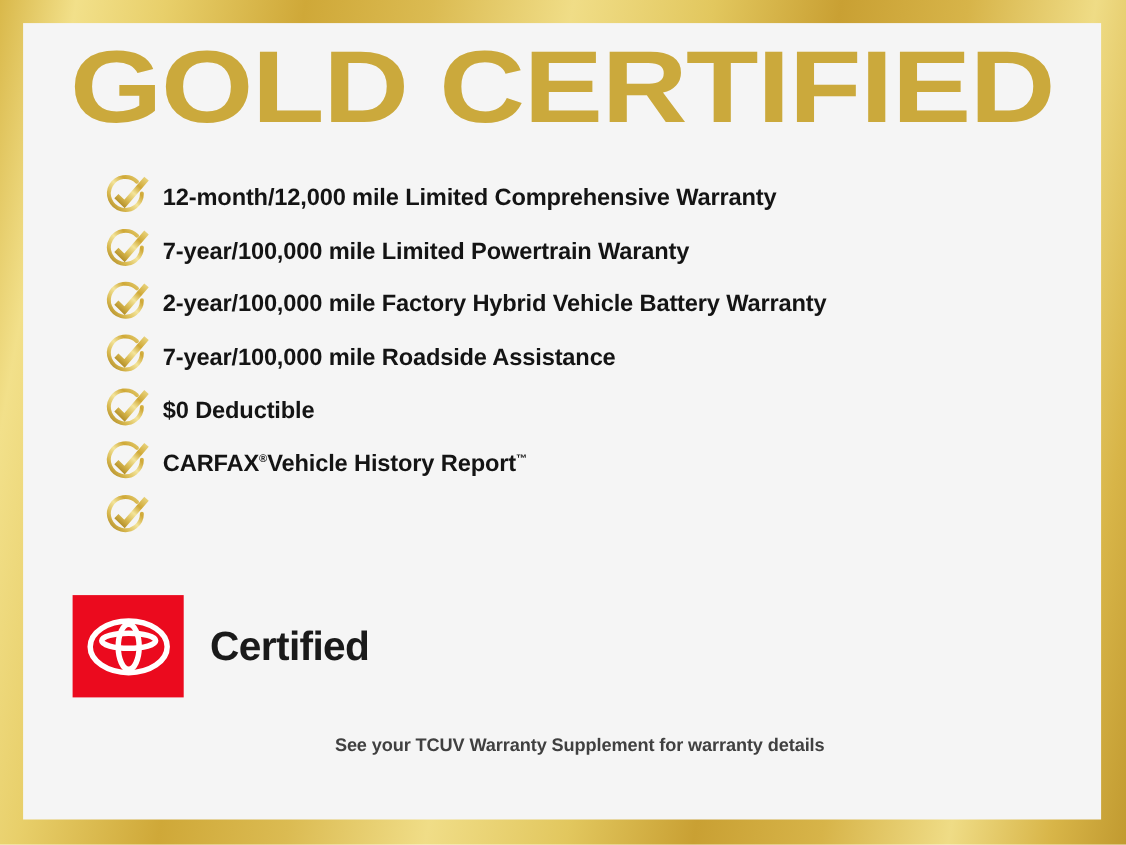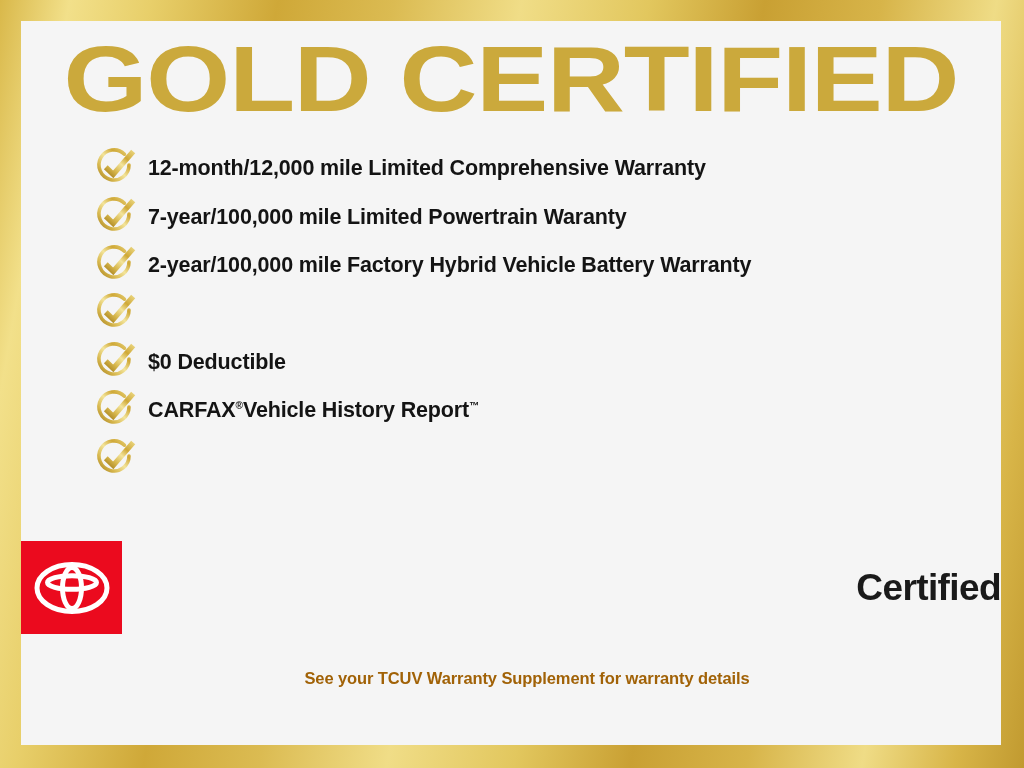--- a/index.html
+++ b/index.html
@@ -70,7 +70,7 @@
   .feature-list {
     position: absolute;
     left: 72px;
-    top: 124px;
+    top: 135px;
     right: 20px;
     list-style: none;
     margin: 0;

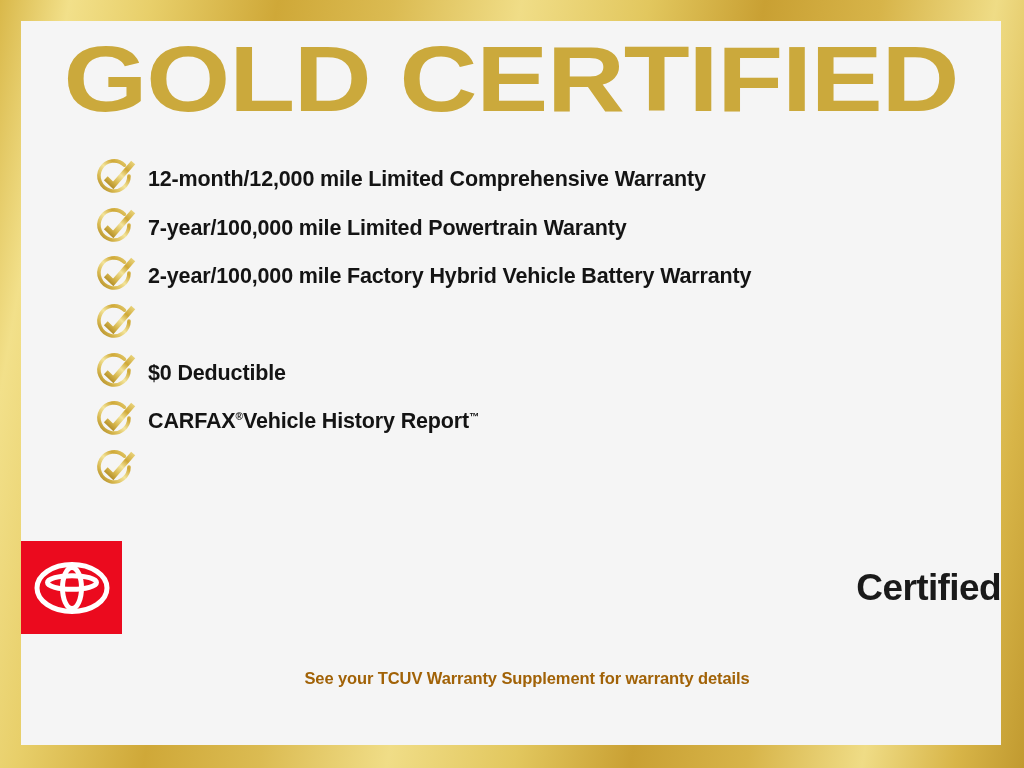--- a/index.html
+++ b/index.html
@@ -212,6 +212,7 @@
             <path d="M12.8 21.2 L20.2 28.4 L40.2 5.4" fill="none" stroke="url(#g1)" stroke-width="5.4" stroke-linecap="butt" stroke-linejoin="miter"></path>
           </svg>
         </span>
+        <span class="feature-text">7-year/100,000 mile Roadside Assistance</span>
       </li>
 
       <li class="feature-item">

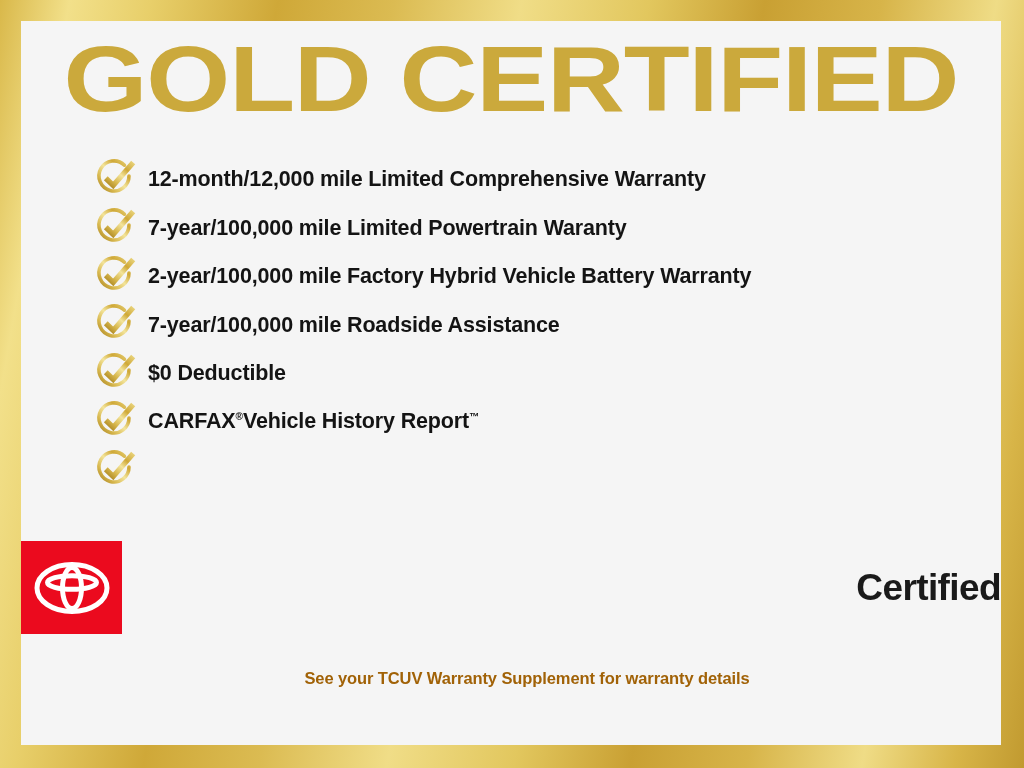--- a/index.html
+++ b/index.html
@@ -115,8 +115,9 @@
     right: 0;
     top: 520px;
     display: flex;
-    justify-content: space-between;
+    justify-content: flex-start;
     align-items: center;
+    padding-left: 45px;
   }
   .toyota-mark {
     width: 101px;

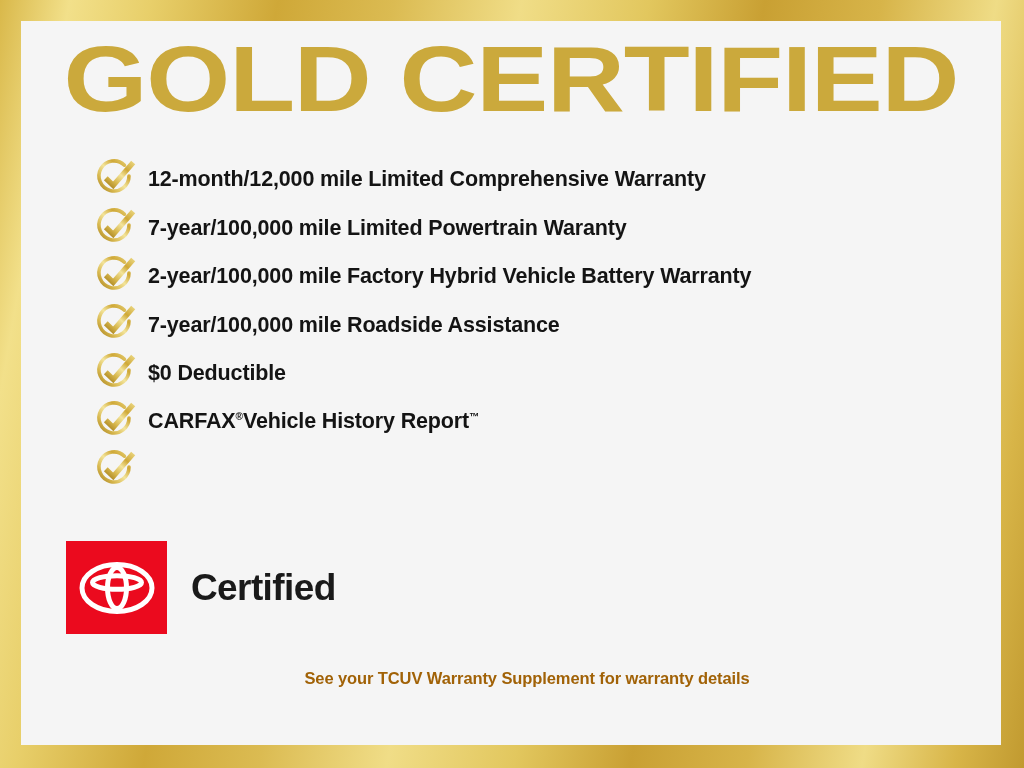--- a/index.html
+++ b/index.html
@@ -151,7 +151,7 @@
     font-family: "Liberation Sans", sans-serif;
     font-weight: 700;
     font-size: 16.5px;
-    color: #a16207;
+    color: #404040;
     letter-spacing: -0.1px;
     white-space: nowrap;
     margin-left: 32px;

